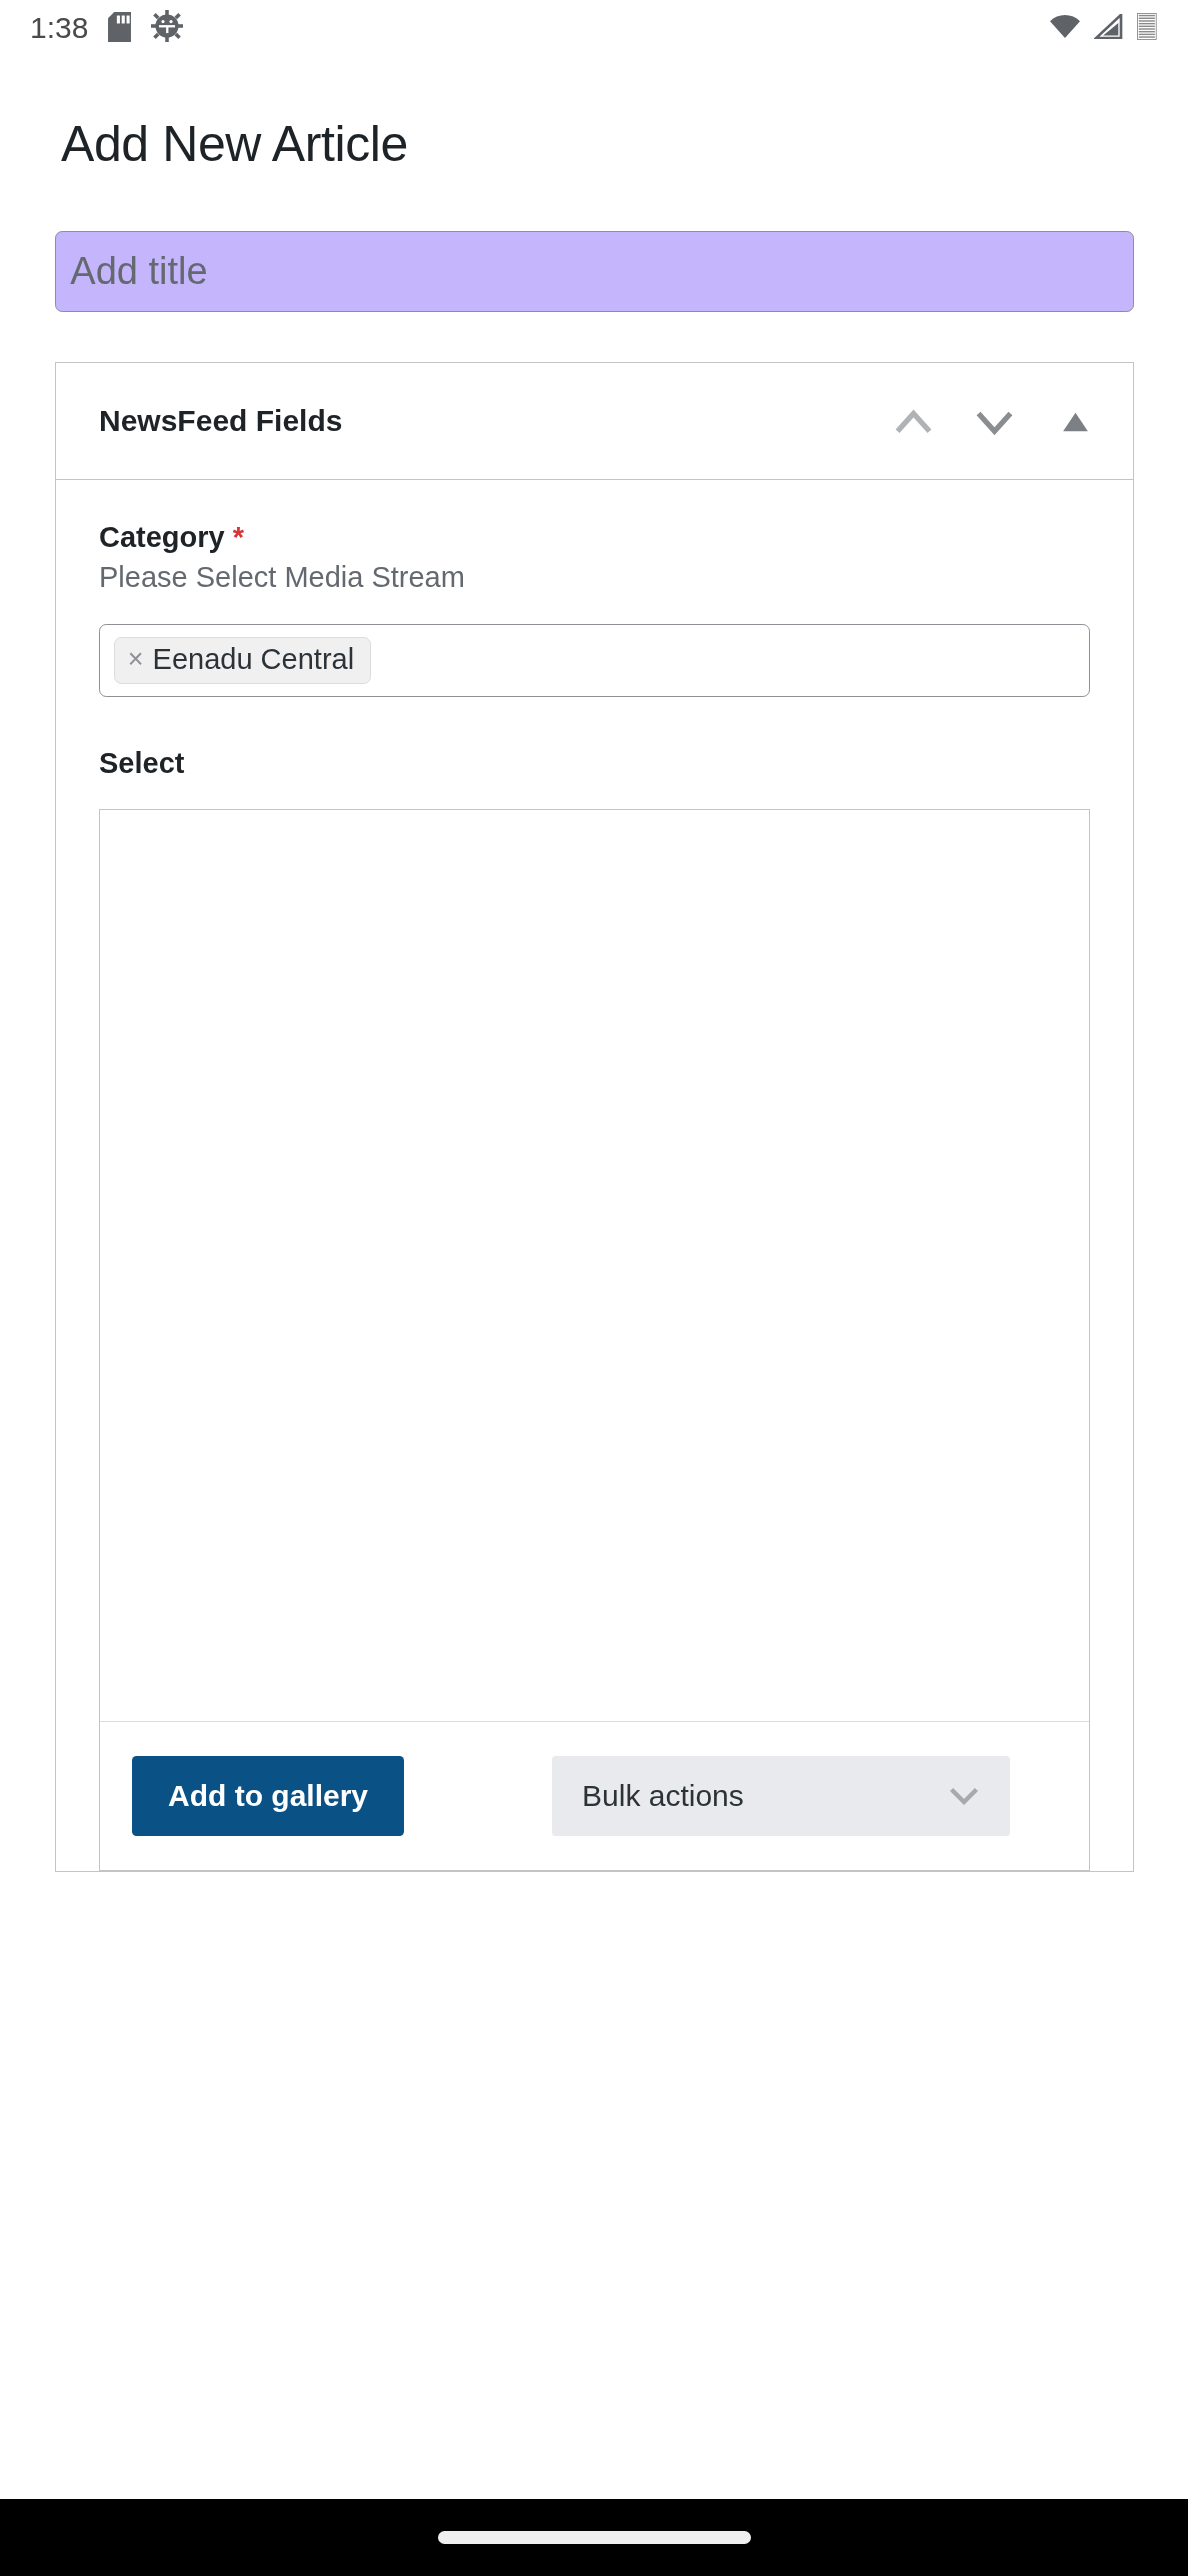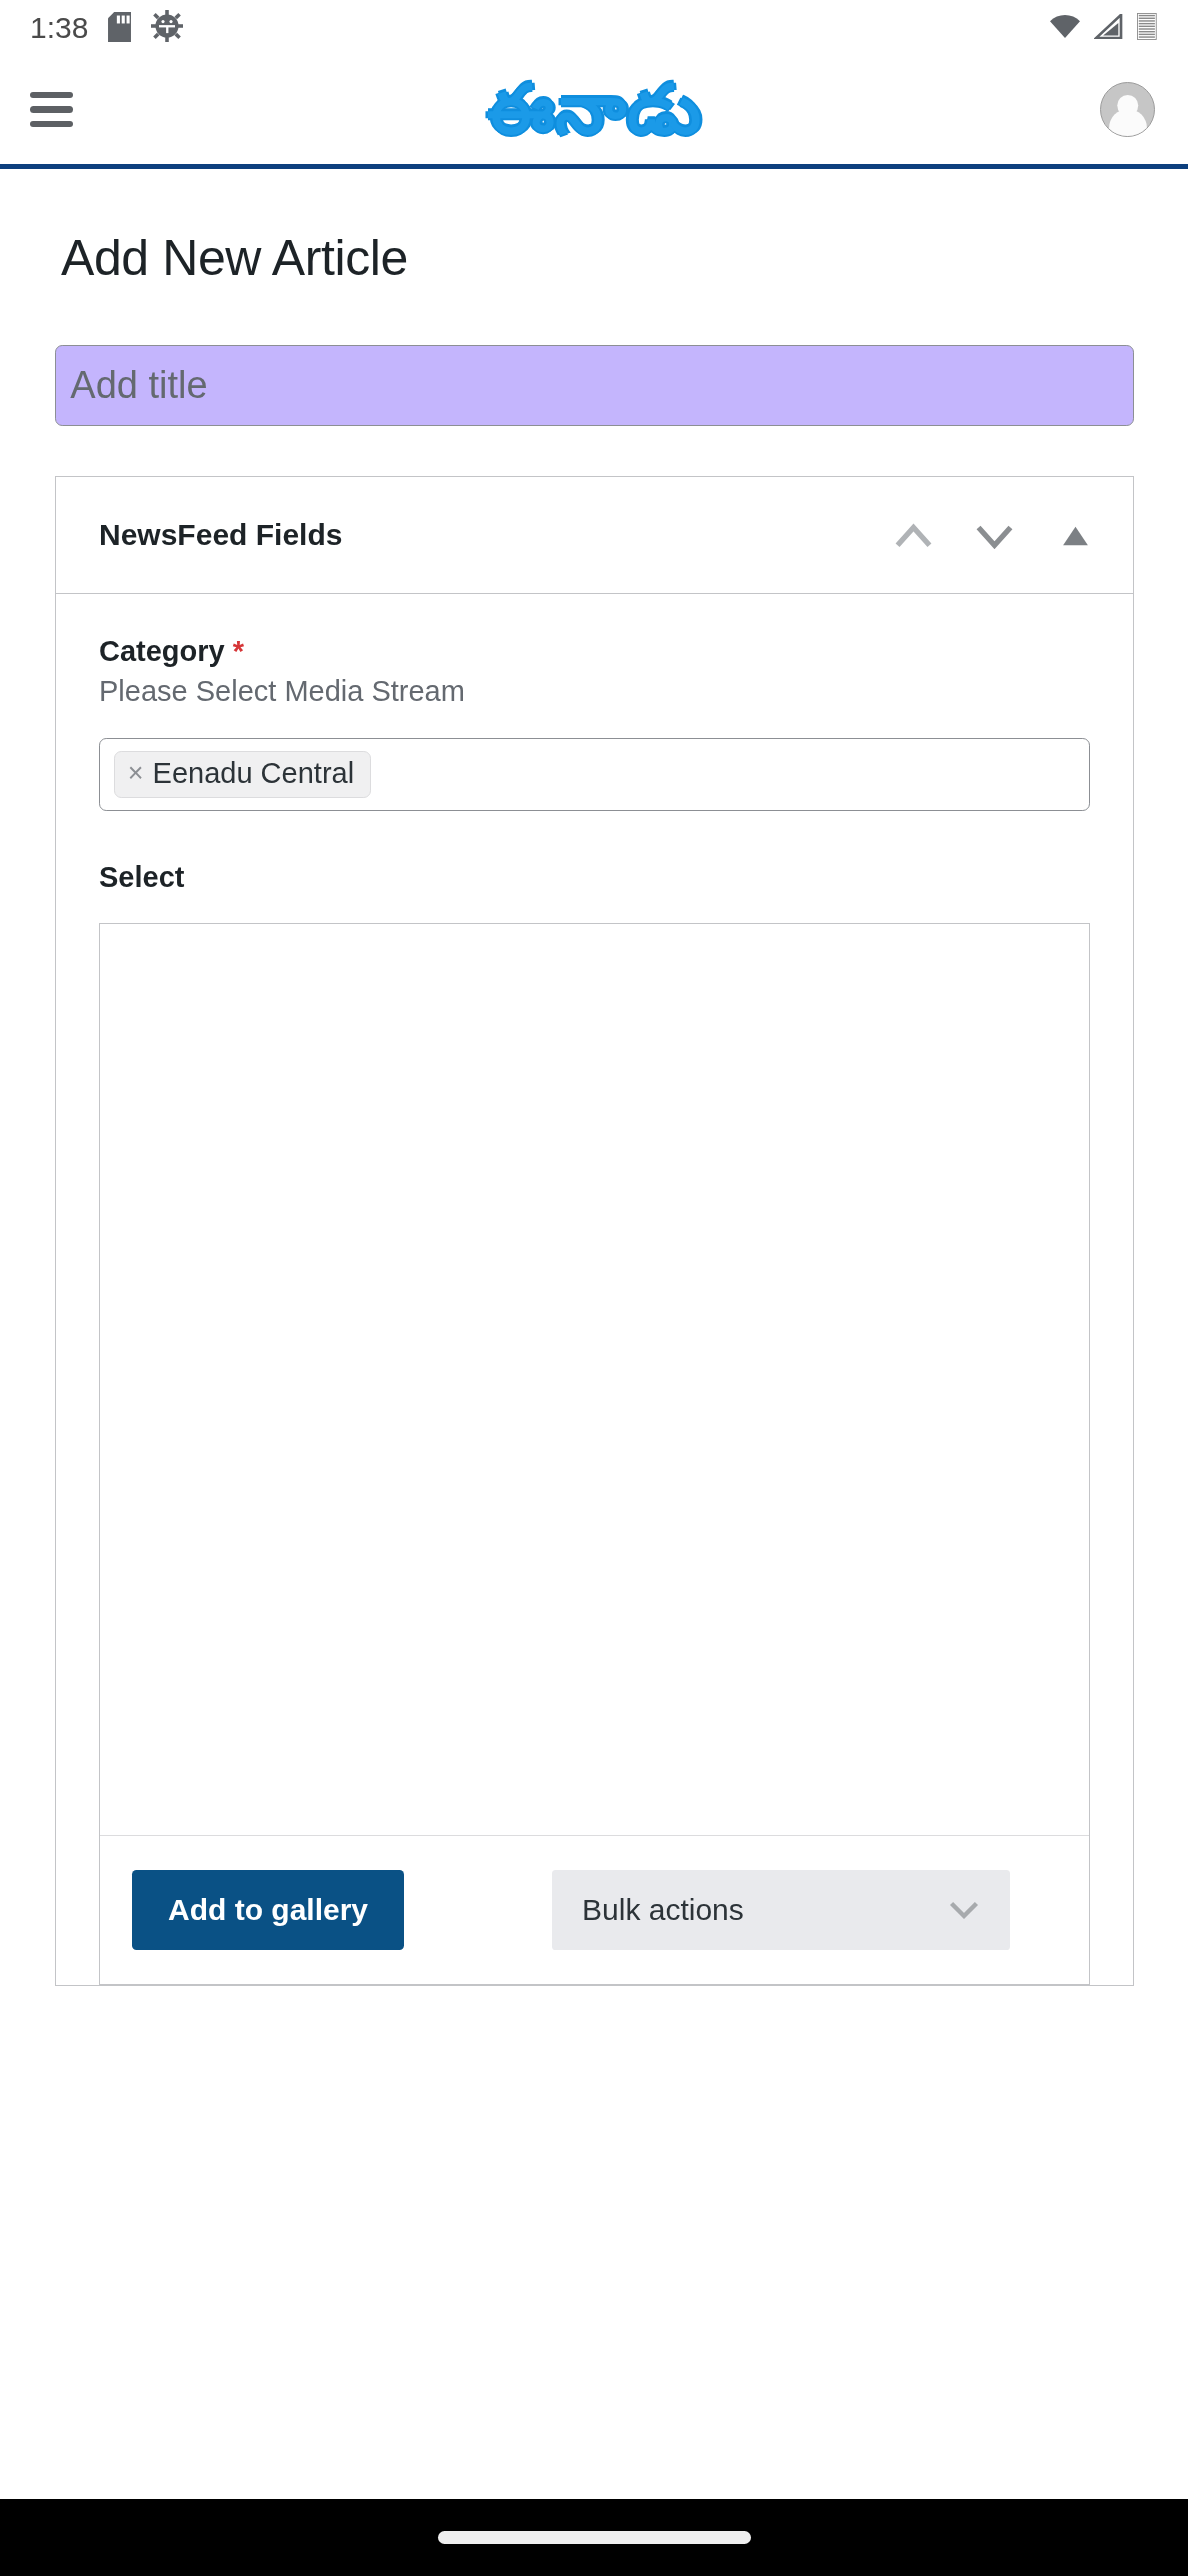--- a/index.html
+++ b/index.html
@@ -382,17 +382,6 @@
     </div>
   </div>
 
-  <div class="app-header">
-    <div class="hamburger">
-      <span></span>
-      <span></span>
-      <span></span>
-    </div>
-    <div class="brand-logo">
-      <span class="brand-logo-text">ఈనాడు</span>
-    </div>
-    <div class="avatar"></div>
-  </div>
 
   <div class="content">
 

